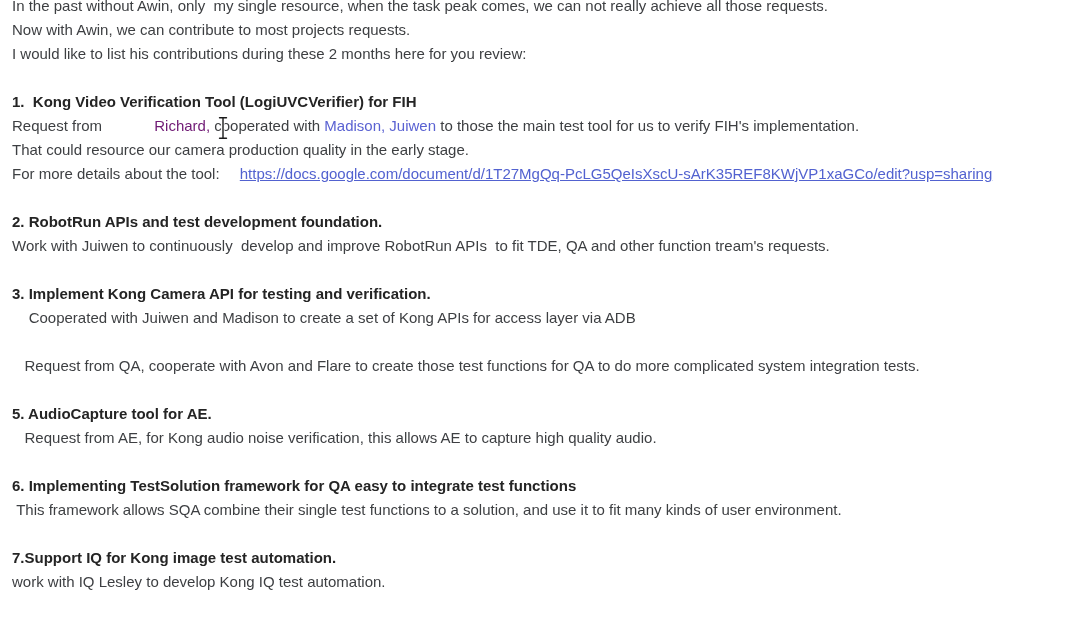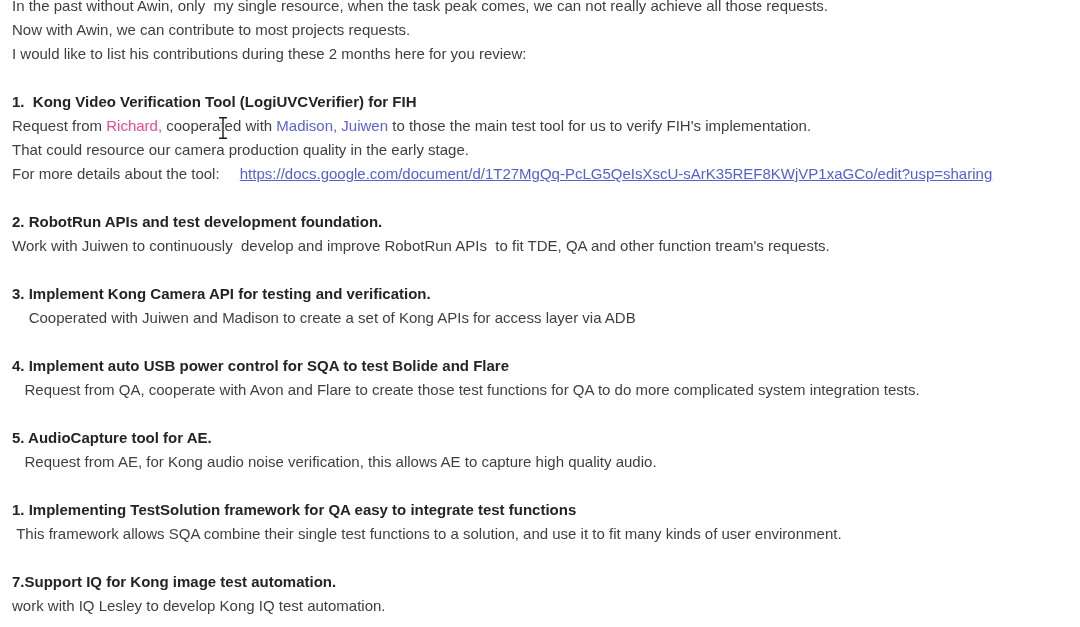--- a/index.html
+++ b/index.html
@@ -36,7 +36,8 @@
     color: #242424;
   }
   .name-purple {
-    color: #ec4899;
+    color: #701a75;
+    margin-left: 48px;
   }
   .name-blue {
     color: #5a62d2;

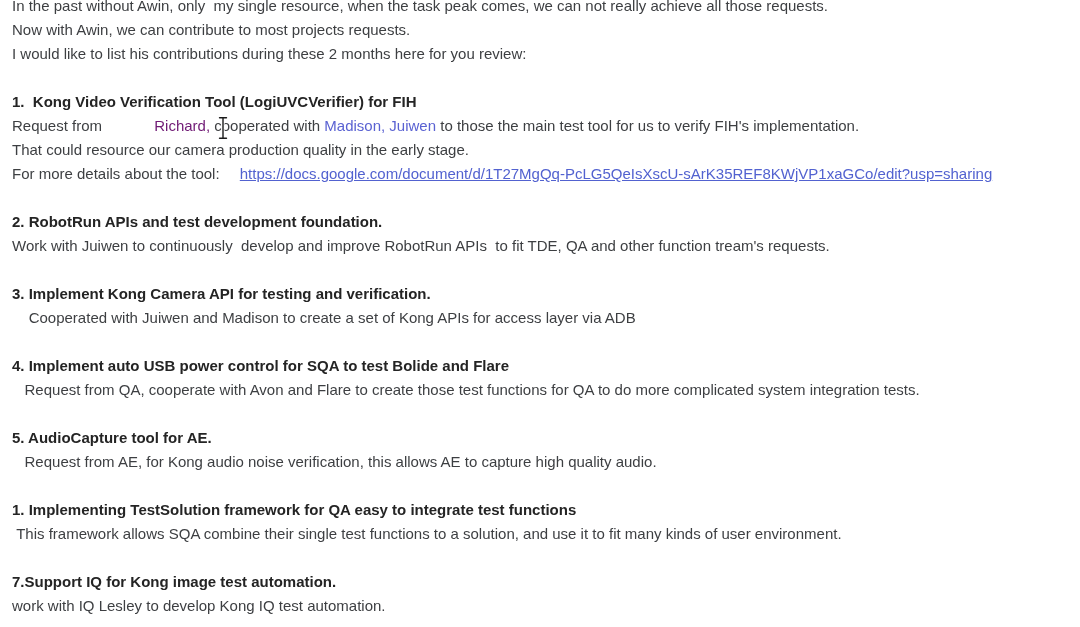--- a/index.html
+++ b/index.html
@@ -85,7 +85,6 @@
 
   <div class="gap"></div>
 
-  <p class="line heading">4. Implement auto USB power control for SQA to test Bolide and Flare</p>
   <p class="line">   Request from QA, cooperate with Avon and Flare to create those test functions for QA to do more complicated system integration tests.</p>
 
   <div class="gap"></div>

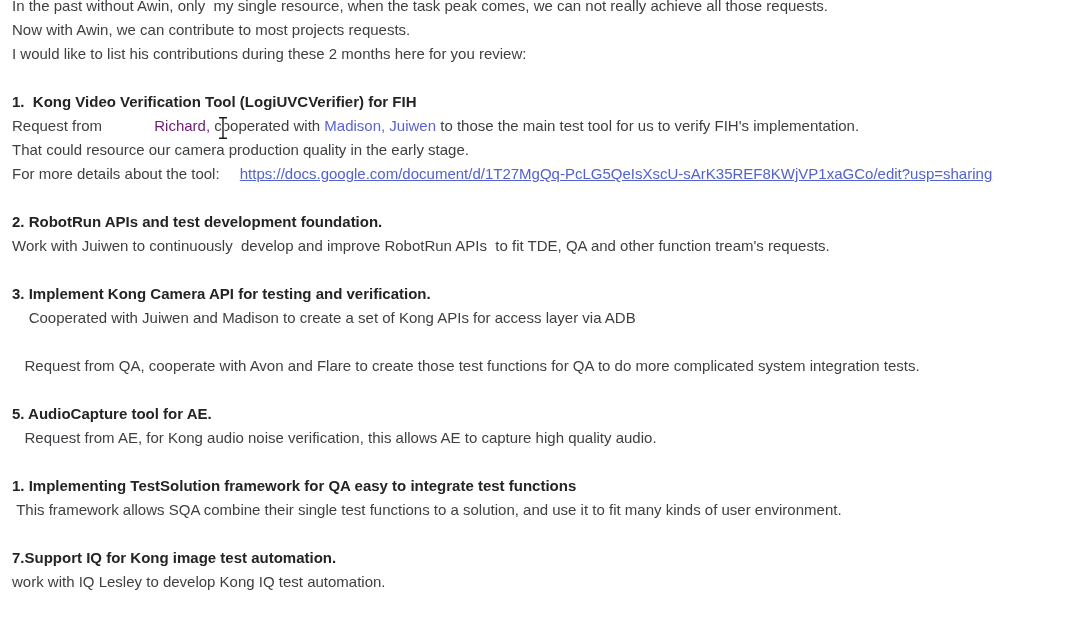--- a/index.html
+++ b/index.html
@@ -94,7 +94,7 @@
 
   <div class="gap"></div>
 
-  <p class="line heading">1. Implementing TestSolution framework for QA easy to integrate test functions</p>
+  <p class="line heading">6. Implementing TestSolution framework for QA easy to integrate test functions</p>
   <p class="line"> This framework allows SQA combine their single test functions to a solution, and use it to fit many kinds of user environment.</p>
 
   <div class="gap"></div>

